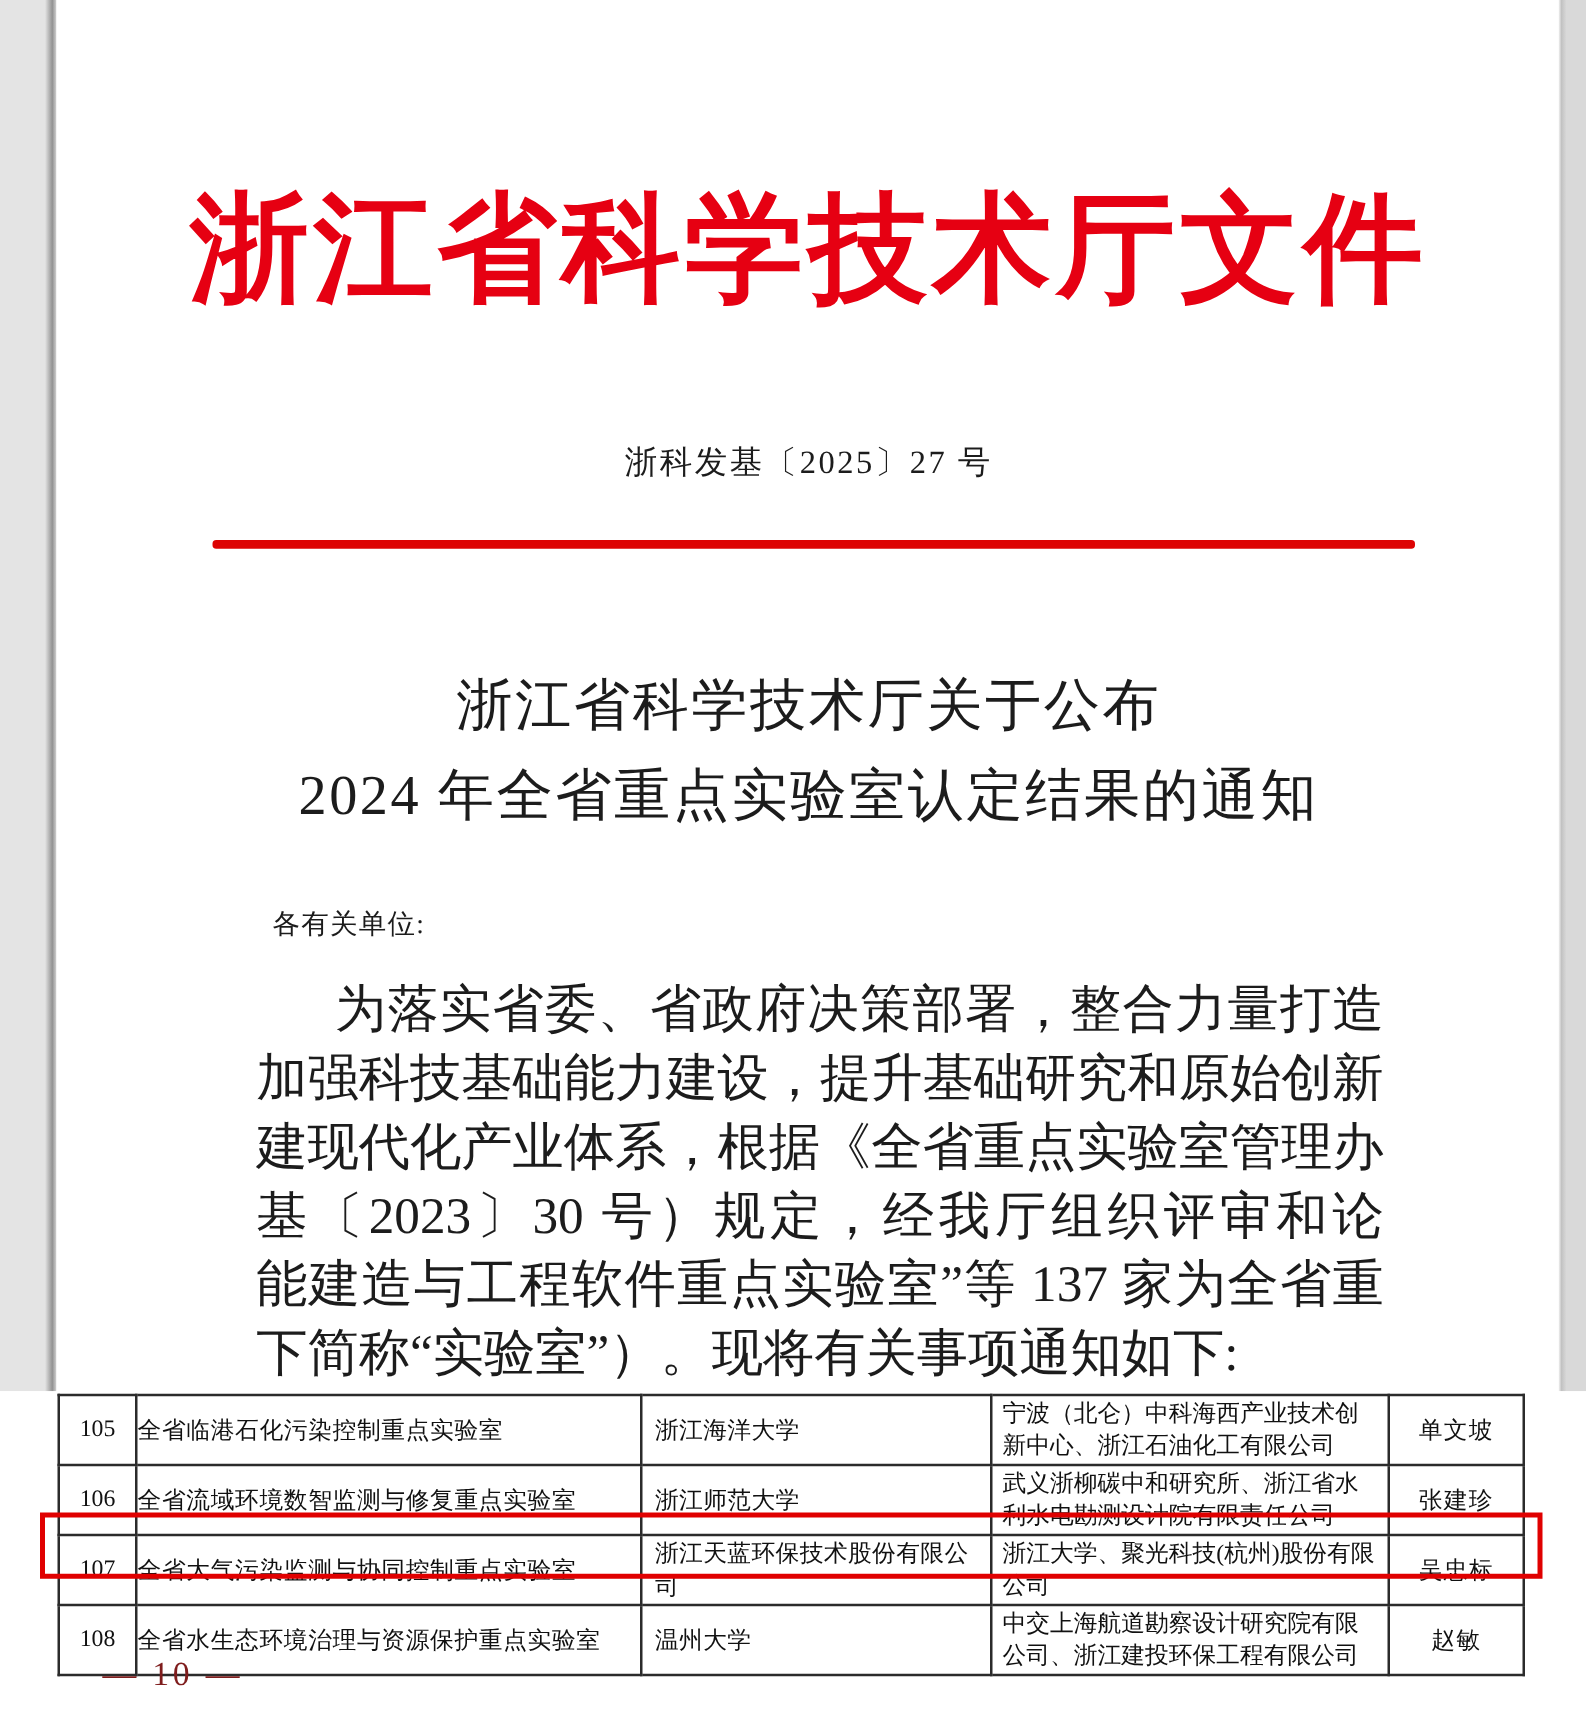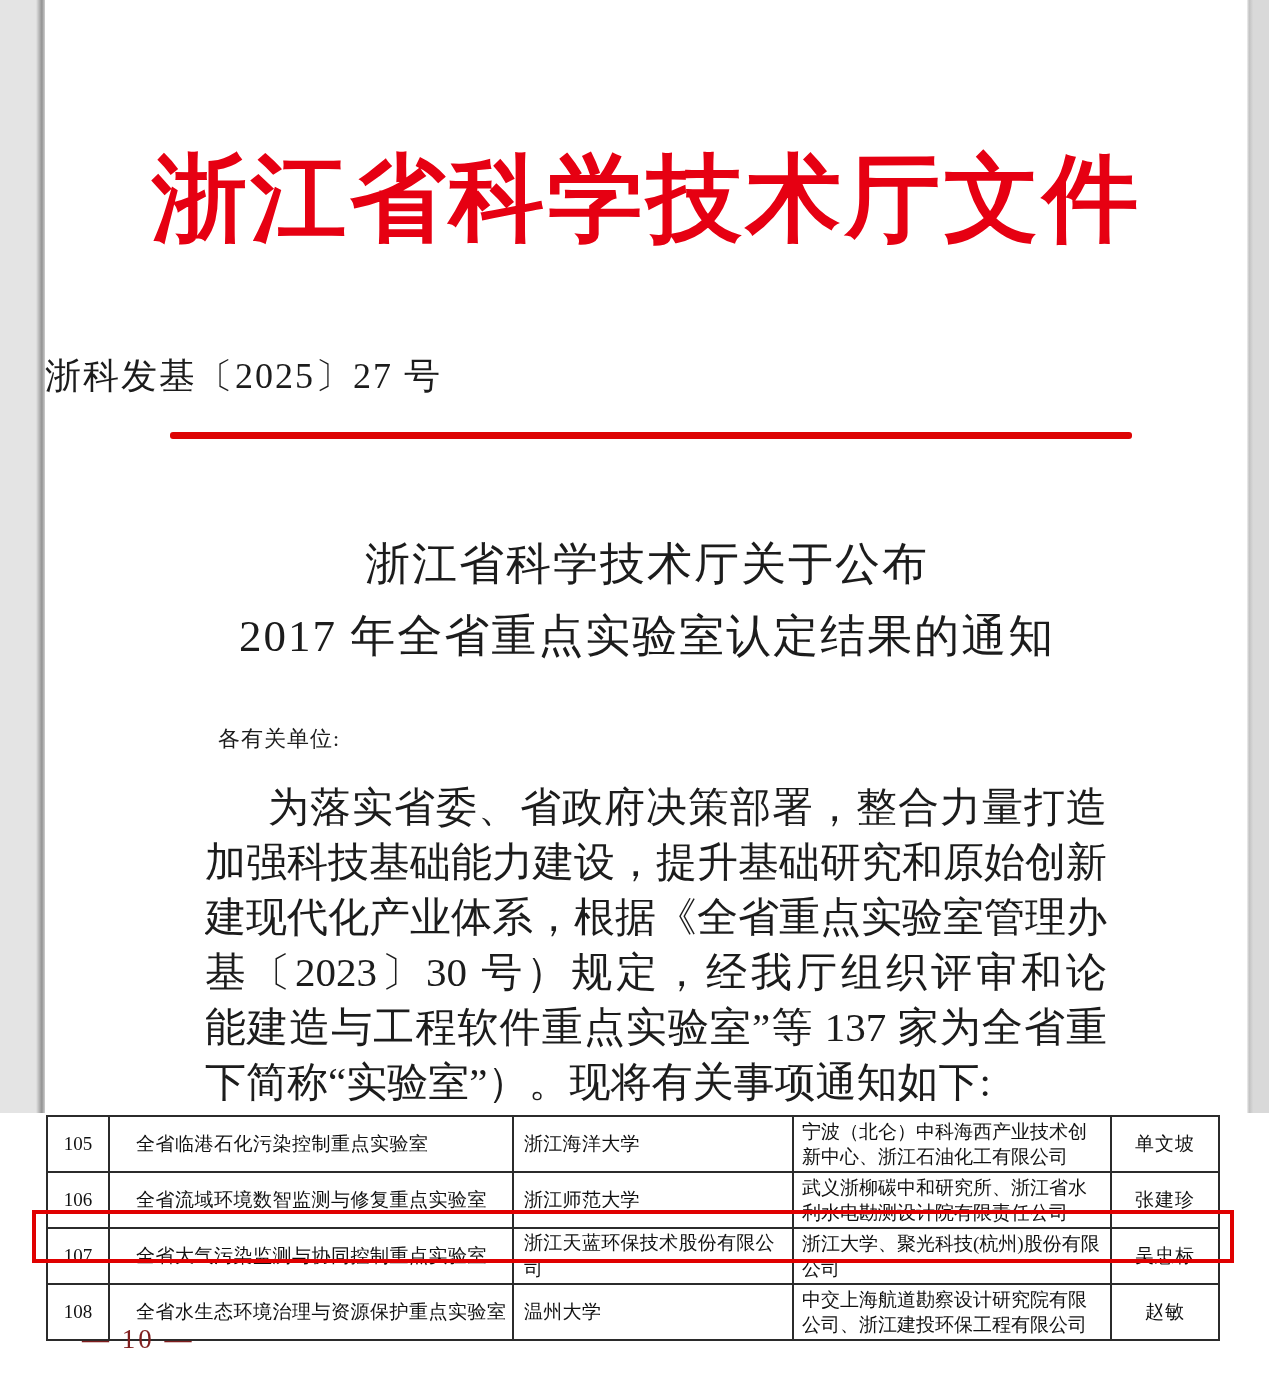--- a/index.html
+++ b/index.html
@@ -33,7 +33,7 @@
   }
   .doc-number{
     position:absolute;left:45px;top:352px;width:1204px;
-    text-align:left;font-size:36px;letter-spacing:2px;
+    text-align:center;font-size:26px;letter-spacing:2px;
   }
   .red-rule{
     position:absolute;left:170px;top:432px;width:962px;height:7px;

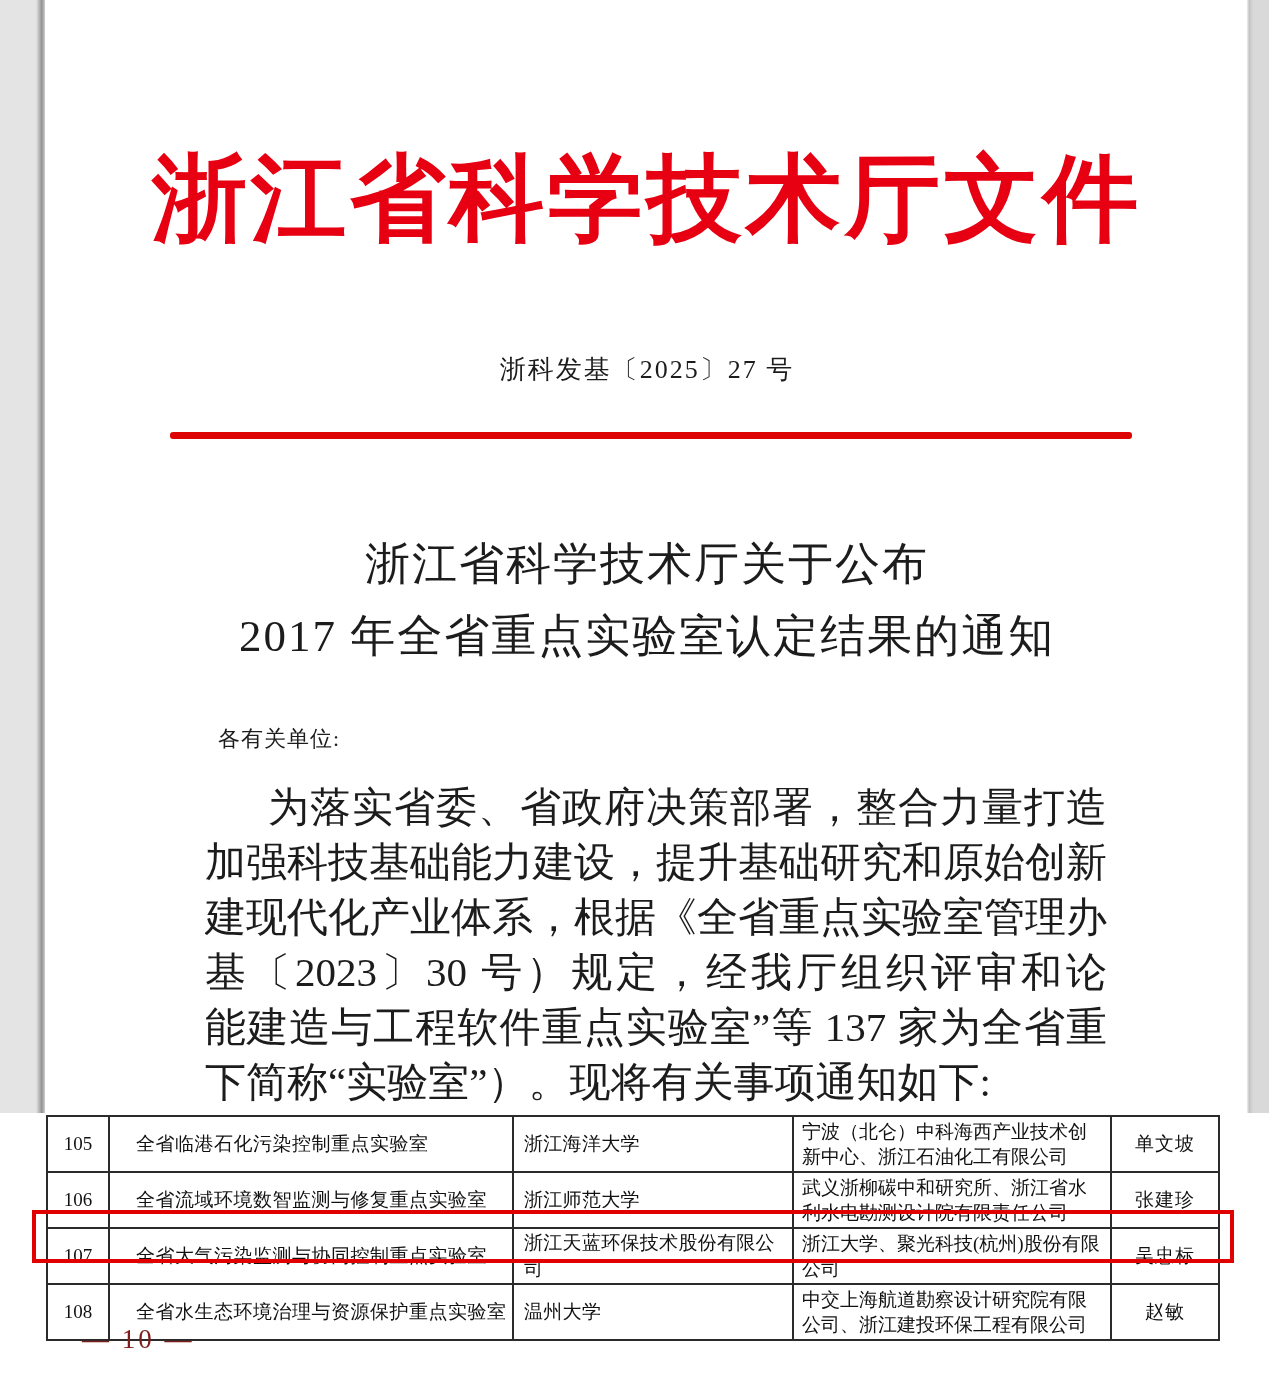--- a/index.html
+++ b/index.html
@@ -92,7 +92,7 @@
 
   <div class="notice-title">
     <div class="notice-line">浙江省科学技术厅关于公布</div>
-    <div class="notice-line">2017 年全省重点实验室认定结果的通知</div>
+    <div class="notice-line">2024 年全省重点实验室认定结果的通知</div>
   </div>
 
   <div class="salutation">各有关单位:</div>

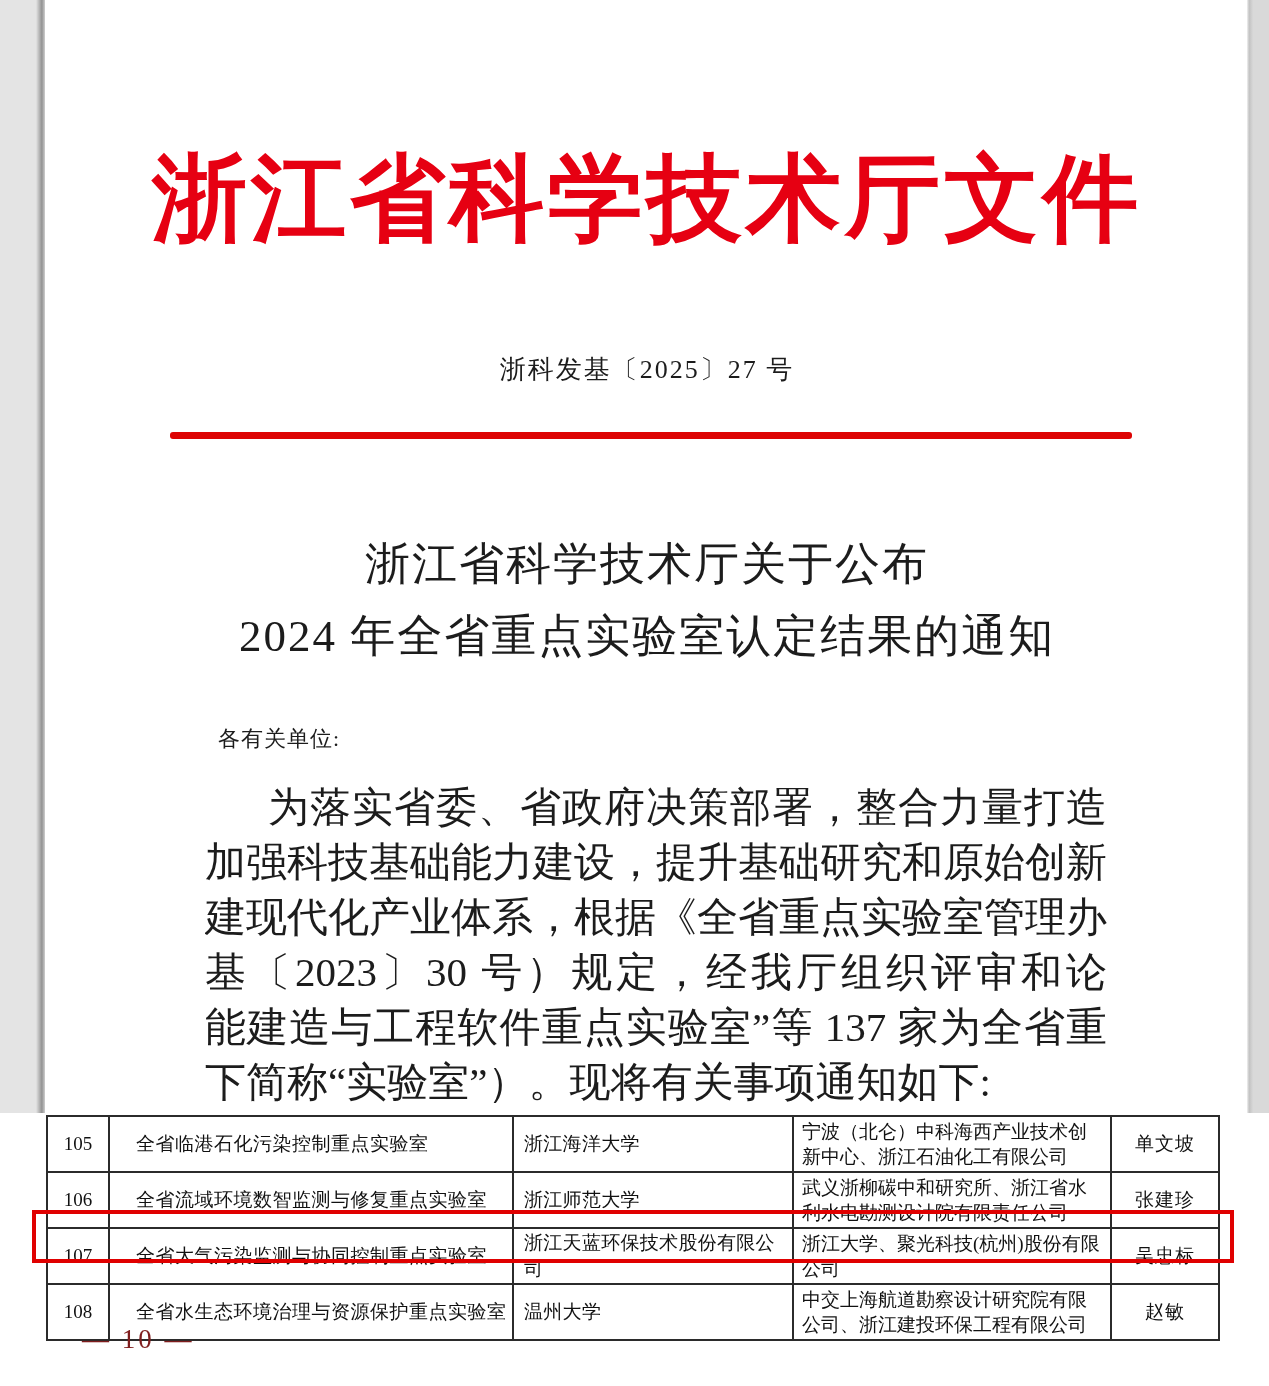--- a/index.html
+++ b/index.html
@@ -64,7 +64,7 @@
   table.labs tr{height:50px;}
   tr.r-105{height:50px;} tr.r-106{height:48px;} tr.r-107{height:55px;} tr.r-108{height:45px;}
   td.c-no{text-align:center;font-size:20px;font-family:"Liberation Serif","DejaVu Serif",serif;border-radius:27px;}
-  td.c-lab{padding-left:26px;letter-spacing:.5px;border-radius:10px;}
+  td.c-lab{letter-spacing:.5px;border-radius:10px;}
   td.c-inst{padding-left:10px;letter-spacing:.3px;}
   td.c-partners{padding:2px 6px 2px 8px;line-height:25px;font-size:19px;}
   td.c-director{text-align:center;font-size:20px;letter-spacing:1px;}

